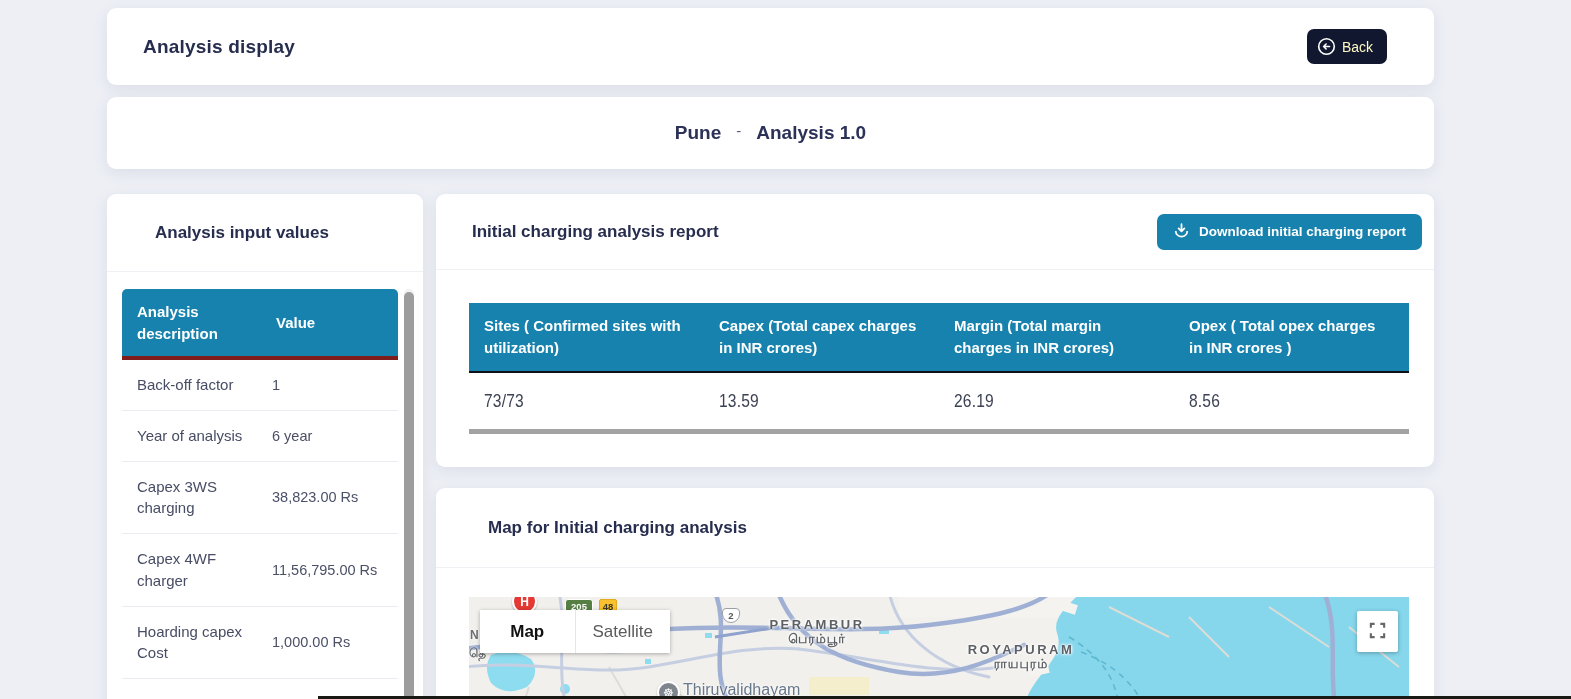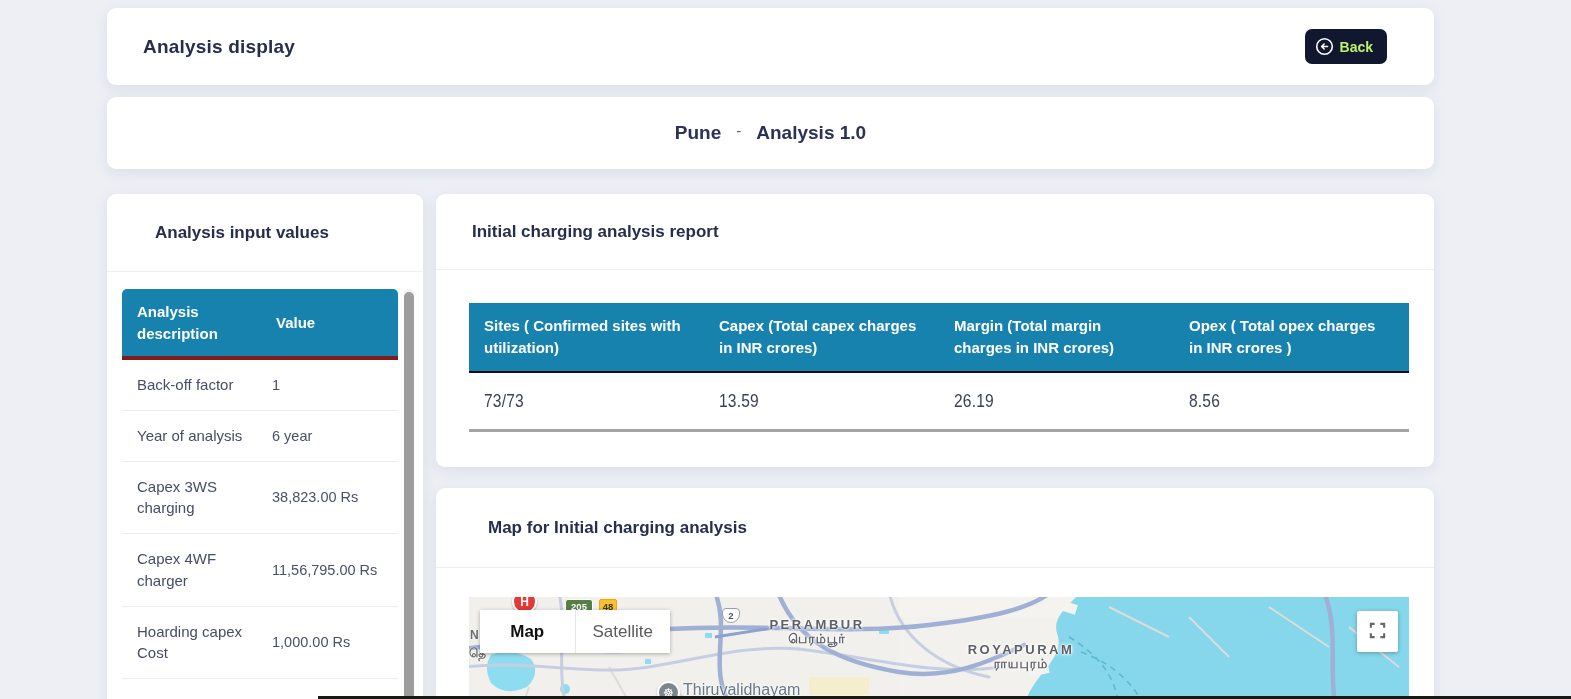--- a/index.html
+++ b/index.html
@@ -23,8 +23,8 @@
     padding:0 47px 0 36px; }
   .page-title { font-size:19px; font-weight:600; color:#272d4e; letter-spacing:.2px; }
   .back-btn {
-    background:#10172e; color:#bef264; border:none; border-radius:7px;
-    height:35px; padding:0 14px 0 10px; font-size:14px; font-weight:700;
+    background:#10172e; color:#fef9c3; border:none; border-radius:7px;
+    height:35px; padding:0 14px 0 10px; font-size:14px; font-weight:400;
     display:flex; align-items:center; gap:6px; cursor:pointer;
     font-family:"Liberation Sans", sans-serif;
   }

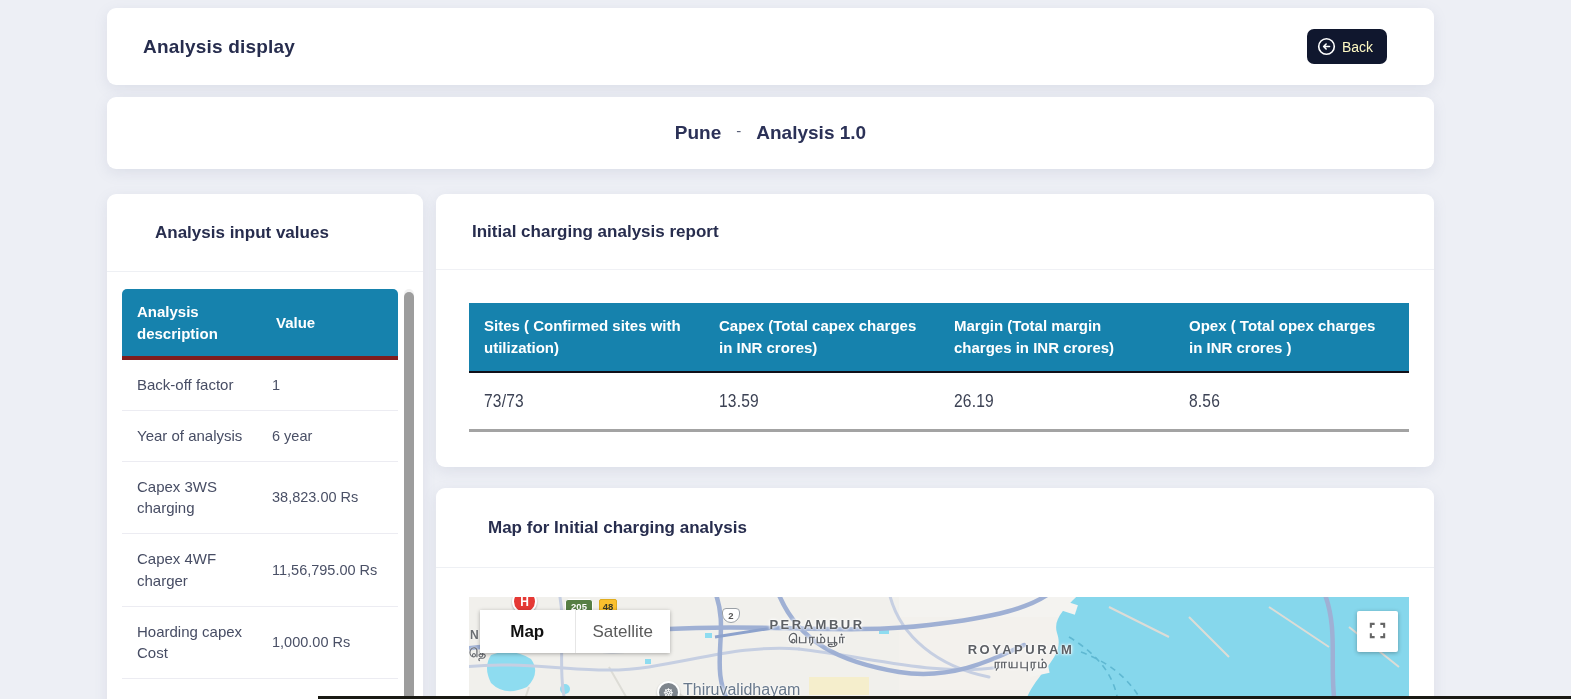--- a/index.html
+++ b/index.html
@@ -184,6 +184,16 @@
 <div class="card report-card">
   <div class="report-head">
     <div class="panel-title">Initial charging analysis report</div>
+    <button class="download-btn">
+      <span>
+        <svg width="17" height="17" viewBox="0 0 20 20" fill="none">
+          <path d="M10 2.5 V10.5 M6.6 7.6 L10 11 L13.4 7.6" stroke="#fff" stroke-width="2.1" stroke-linecap="round" stroke-linejoin="round"></path>
+          <path d="M3.2 10.5 a6.8 6.8 0 0 0 13.6 0 l0 0 a6.8 6.8 0 0 1 -13.6 0 Z" fill="#fff"></path>
+          <path d="M3.2 10.5 a6.8 6.8 0 0 0 13.6 0" stroke="#fff" stroke-width="2" fill="none"></path>
+        </svg>
+      </span>
+      <span>Download initial charging report</span>
+    </button>
   </div>
   <div class="report-table">
     <div class="r-head">

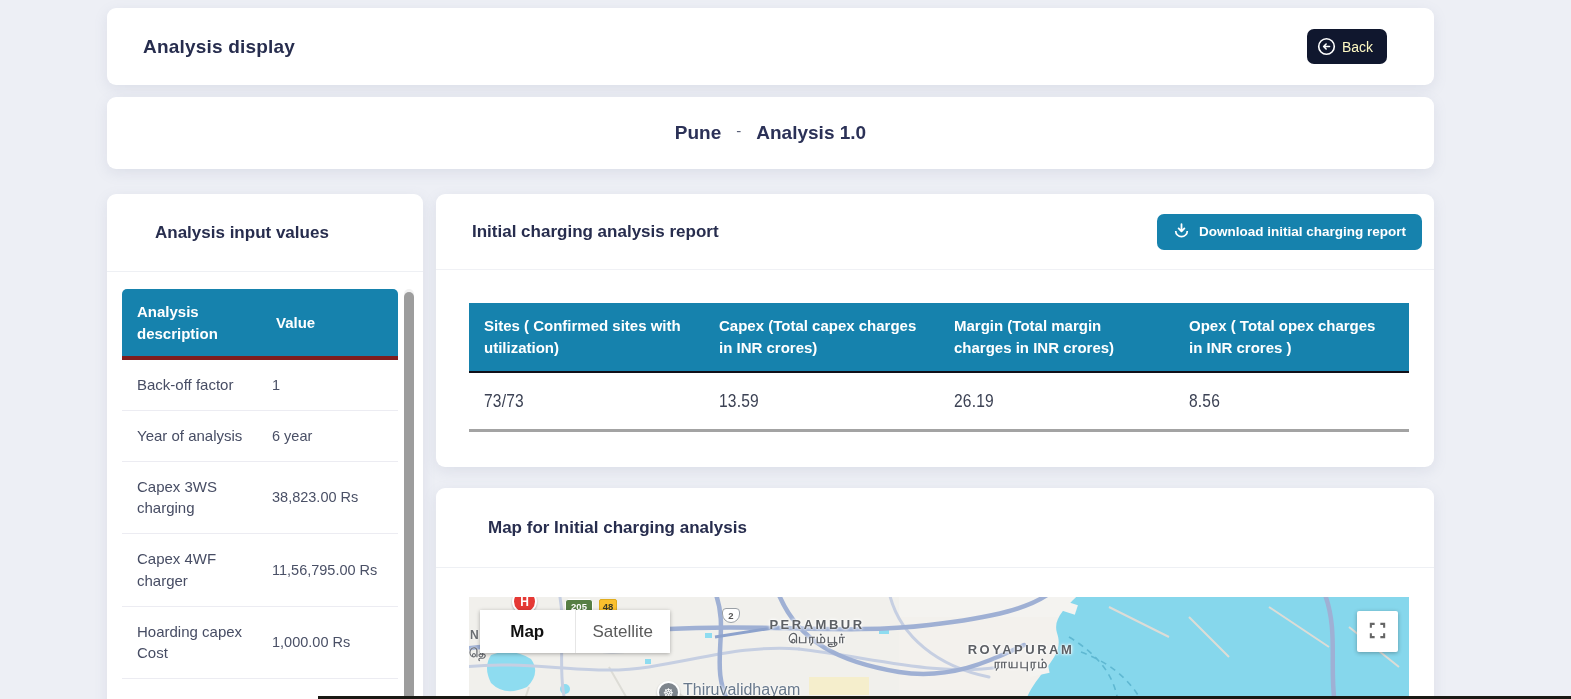--- a/index.html
+++ b/index.html
@@ -71,7 +71,7 @@
   .r-head { background:#1682ad; color:#fff; display:flex;
     border-bottom:2px solid #101019; min-height:70px; align-items:center; }
   .r-head .rc { width:235px; padding:10px 18px 10px 15px; font-size:15px; font-weight:700; line-height:1.5; }
-  .r-vals { display:flex; border-bottom:3px solid #a3a3a3;text-decoration:underline; }
+  .r-vals { display:flex; border-bottom:5px solid #a3a3a3;text-decoration:underline; }
   .r-vals .rc { width:235px; padding:17px 15px; }
   .r-vals .num { display:inline-block; font-size:19px; color:#3c4254;
     transform:scaleX(.82); transform-origin:left center; letter-spacing:.2px; }

